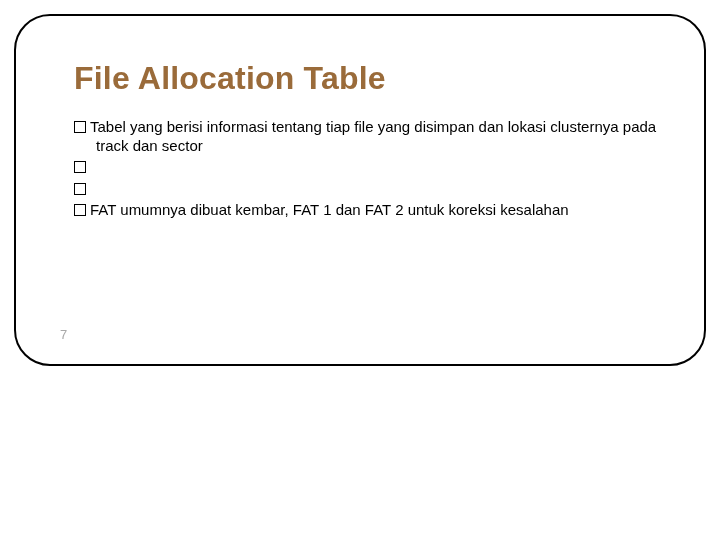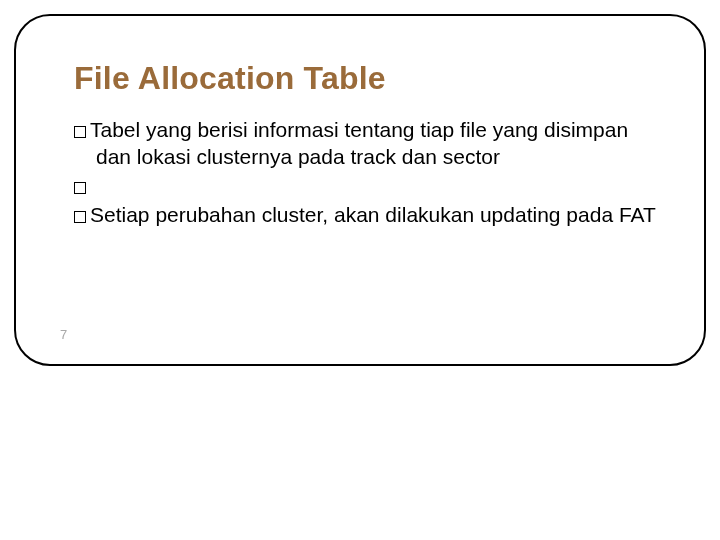--- a/index.html
+++ b/index.html
@@ -32,7 +32,7 @@
     padding-left: 0;
   }
   .bullets li {
-    font-size: 21px;
+    font-size: 15px;
     line-height: 1.28;
     color: #000;
     margin-bottom: 2px;

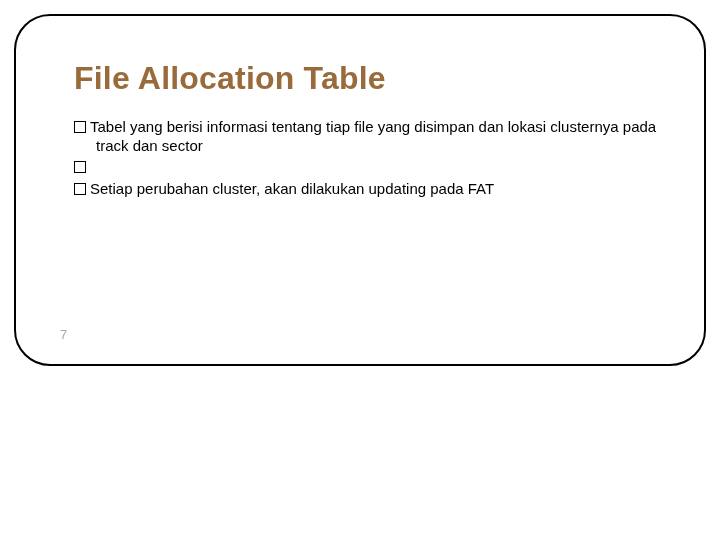--- a/index.html
+++ b/index.html
@@ -64,7 +64,7 @@
     <ul class="bullets">
       <li><span class="square-bullet"></span><span>Tabel yang berisi informasi tentang tiap file yang disimpan dan lokasi clusternya pada track dan sector</span></li>
       <li><span class="square-bullet"></span></li>
-      <li><span class="square-bullet"></span><span>Setiap perubahan cluster, akan dilakukan updating pada FAT</span></li>
+      <li><span class="square-bullet"></span></li>
     </ul>
     <div class="page-num">7</div>
   </div>

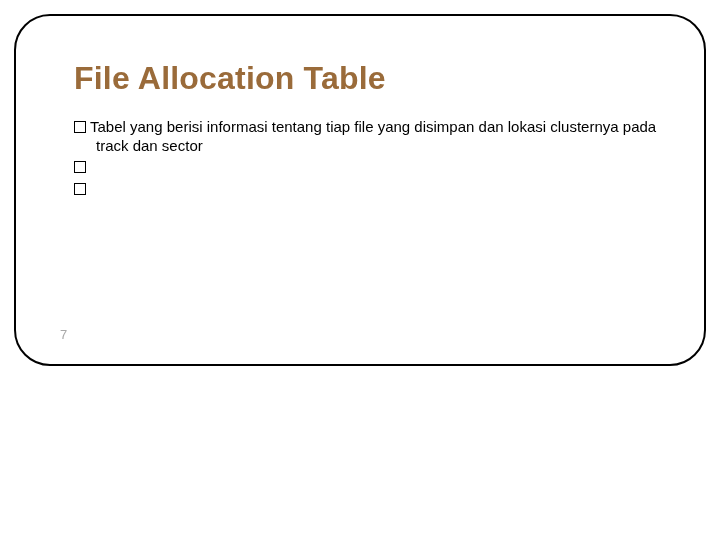--- a/index.html
+++ b/index.html
@@ -65,6 +65,7 @@
       <li><span class="square-bullet"></span><span>Tabel yang berisi informasi tentang tiap file yang disimpan dan lokasi clusternya pada track dan sector</span></li>
       <li><span class="square-bullet"></span></li>
       <li><span class="square-bullet"></span></li>
+      <li><span class="square-bullet"></span><span>FAT umumnya dibuat kembar, FAT 1 dan FAT 2 untuk koreksi kesalahan</span></li>
     </ul>
     <div class="page-num">7</div>
   </div>

